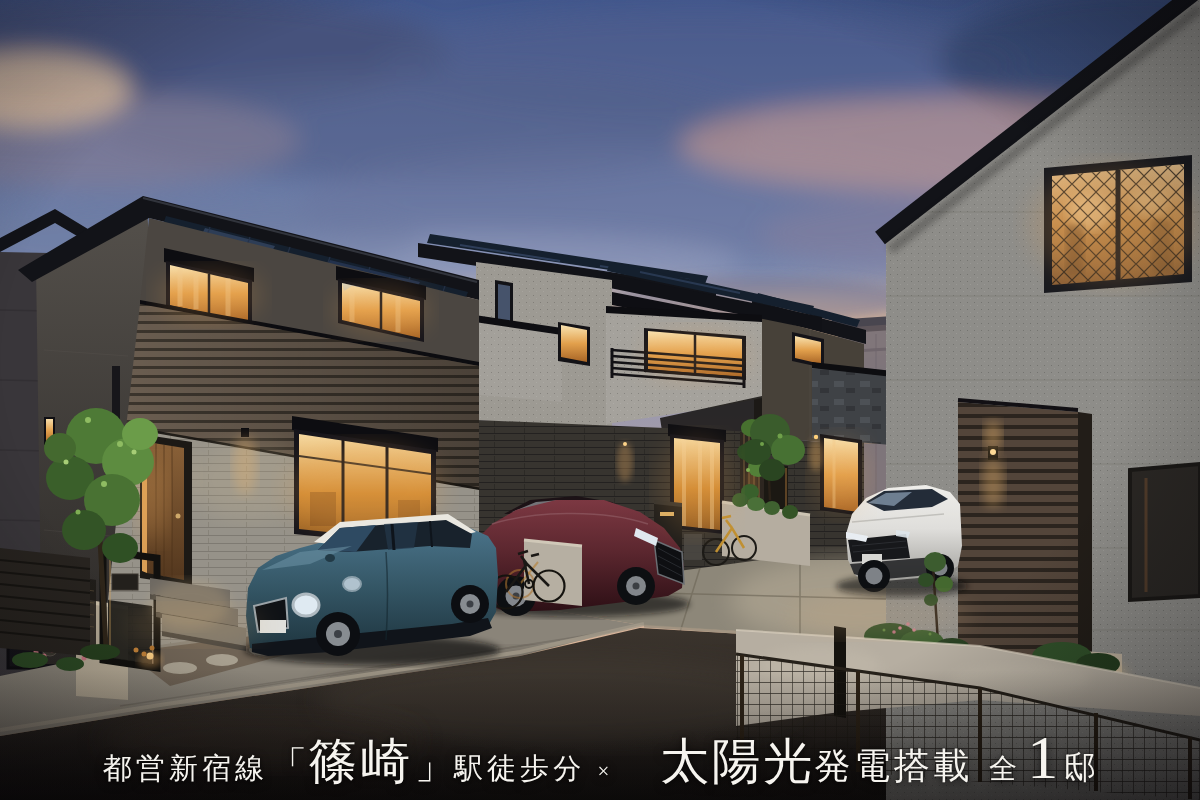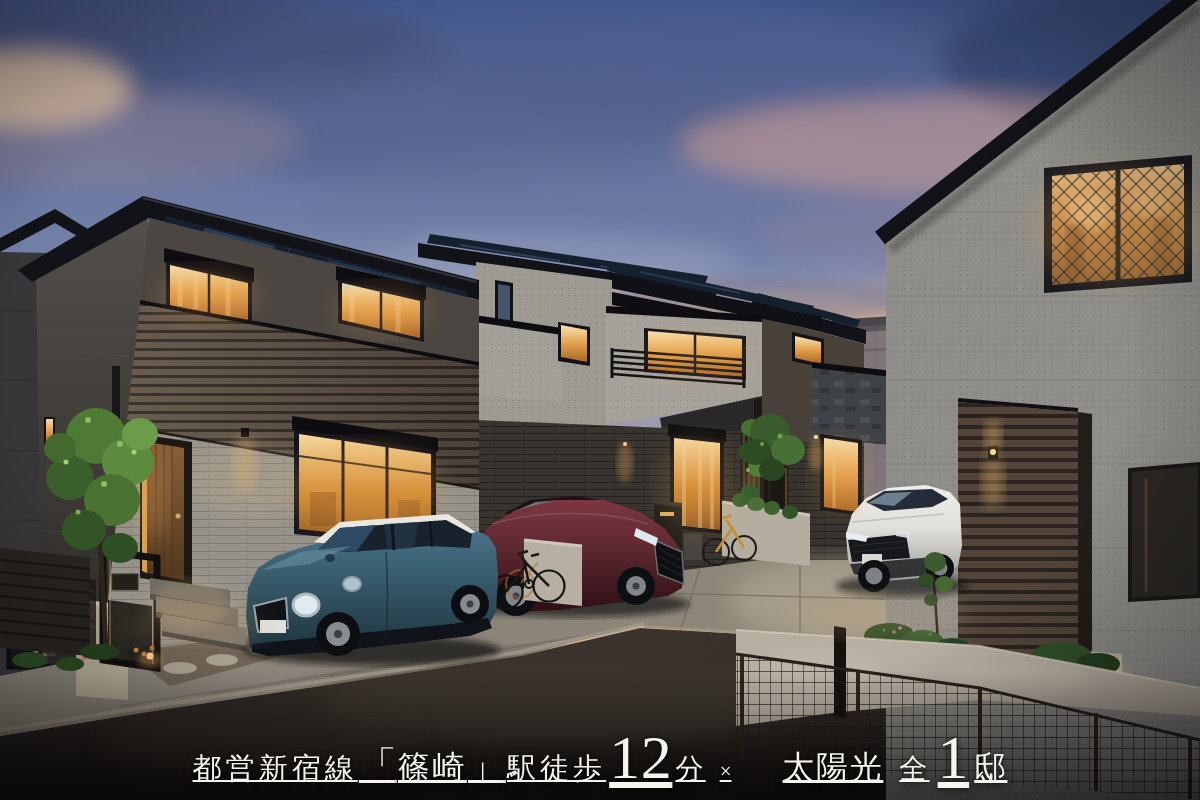--- a/index.html
+++ b/index.html
@@ -10,7 +10,7 @@
             align-items:baseline;white-space:nowrap;color:var(--text_color,#f6f4ef);
             text-shadow:0 2px 10px rgba(0,0,0,.65),0 0 3px rgba(0,0,0,.5);z-index:5;
             font-family:"Liberation Serif","DejaVu Serif",serif;}
-  #headline .seg{display:inline-block;line-height:1;text-decoration:underline;}
+  #headline .seg{display:inline-block;line-height:1;}
   .kanji-md{font-size:29px;letter-spacing:.14em;}
   .kanji-md2{font-size:36px;letter-spacing:.10em;}
   .kanji-sm{font-size:28px;letter-spacing:.08em;}

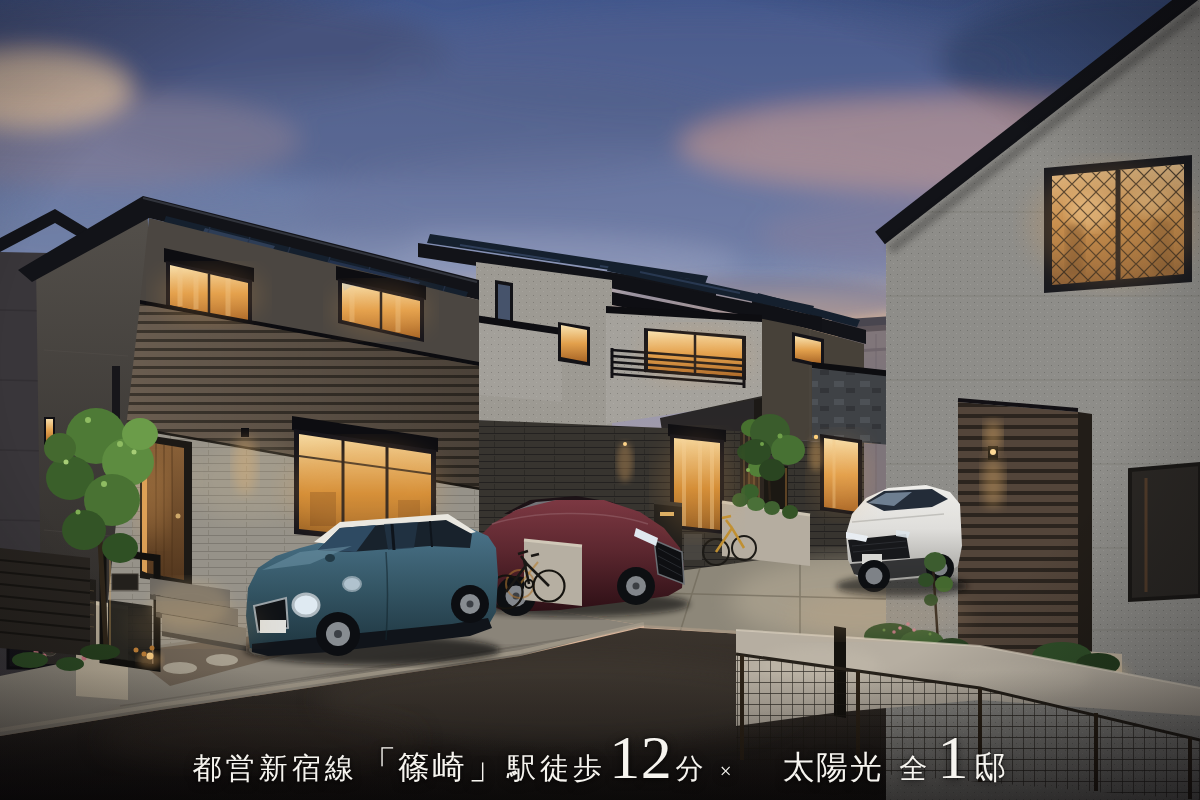--- a/index.html
+++ b/index.html
@@ -15,7 +15,7 @@
   .kanji-md2{font-size:36px;letter-spacing:.10em;}
   .kanji-sm{font-size:28px;letter-spacing:.08em;}
   .kanji-sm2{font-size:32px;letter-spacing:.04em;margin-left:2px;}
-  .kanji-xl{font-size:32px;letter-spacing:.08em;}
+  .kanji-xl{font-size:49px;letter-spacing:.08em;}
   .tight{letter-spacing:.05em;margin-left:37px;}
   .bracket{font-size:38px;letter-spacing:0;margin:0 1px;}
   .numeral{font-size:62px;letter-spacing:.01em;margin:0 3px;}

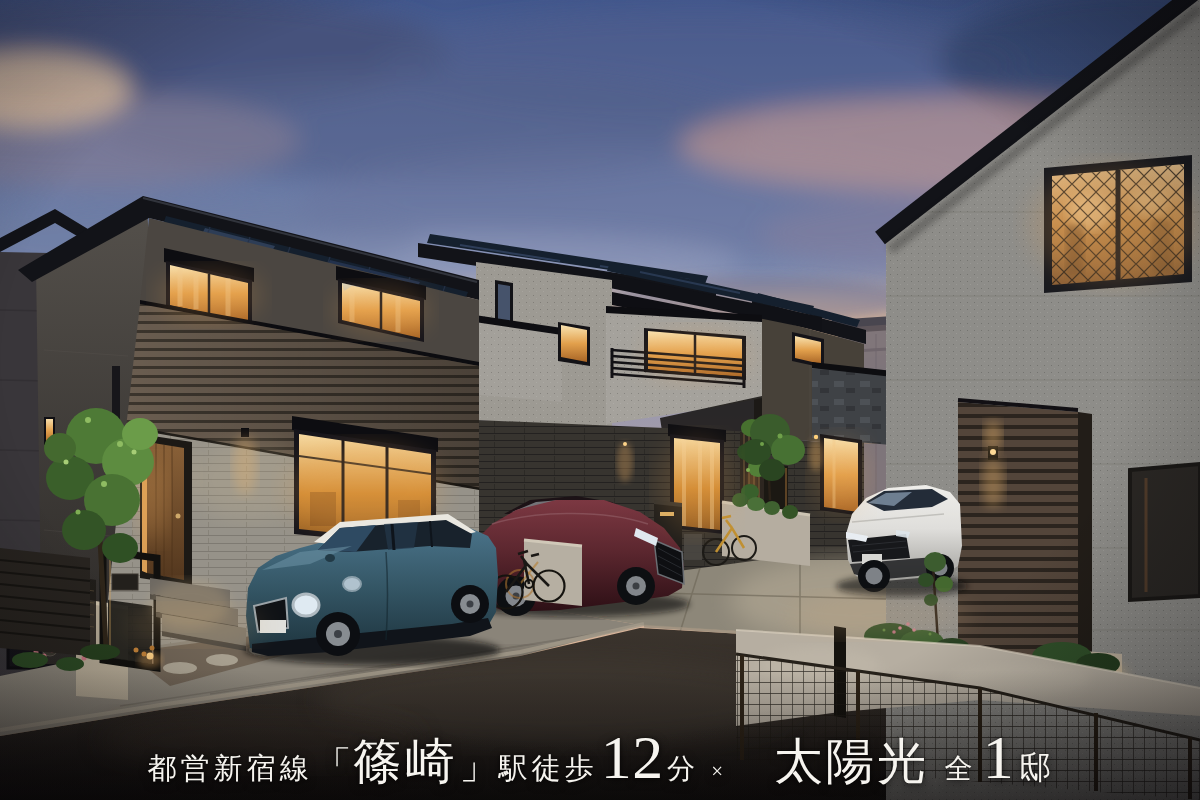--- a/index.html
+++ b/index.html
@@ -650,7 +650,6 @@
       <span class="seg kanji-xl">篠崎</span>
       <span class="seg bracket">」</span>
       <span class="seg kanji-md">駅徒歩</span>
-      <span class="seg numeral">12</span>
       <span class="seg kanji-sm">分</span>
       <span class="seg multiply">×</span>
       <span class="seg kanji-xl tight">太陽光</span>

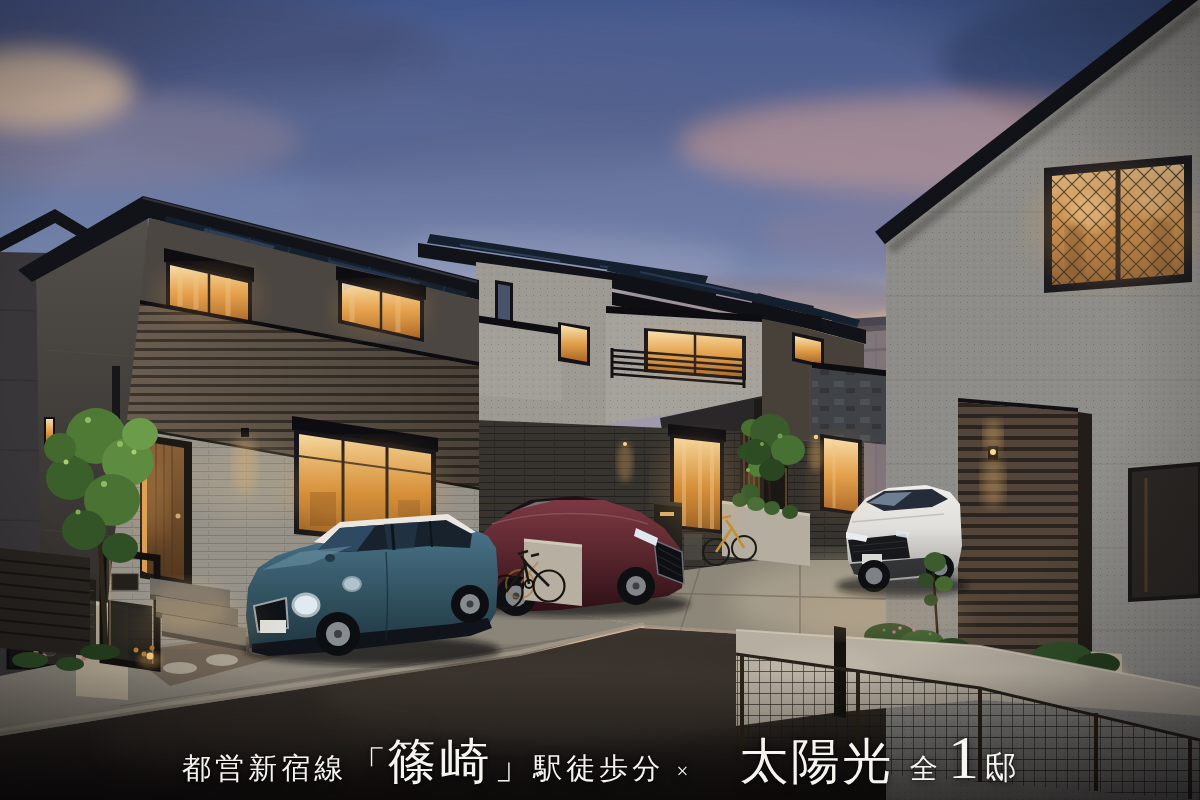--- a/index.html
+++ b/index.html
@@ -653,6 +653,7 @@
       <span class="seg kanji-sm">分</span>
       <span class="seg multiply">×</span>
       <span class="seg kanji-xl tight">太陽光</span>
+      <span class="seg kanji-md2">発電搭載</span>
       <span class="seg kanji-sm spaced">全</span>
       <span class="seg numeral">1</span>
       <span class="seg kanji-sm2">邸</span>

